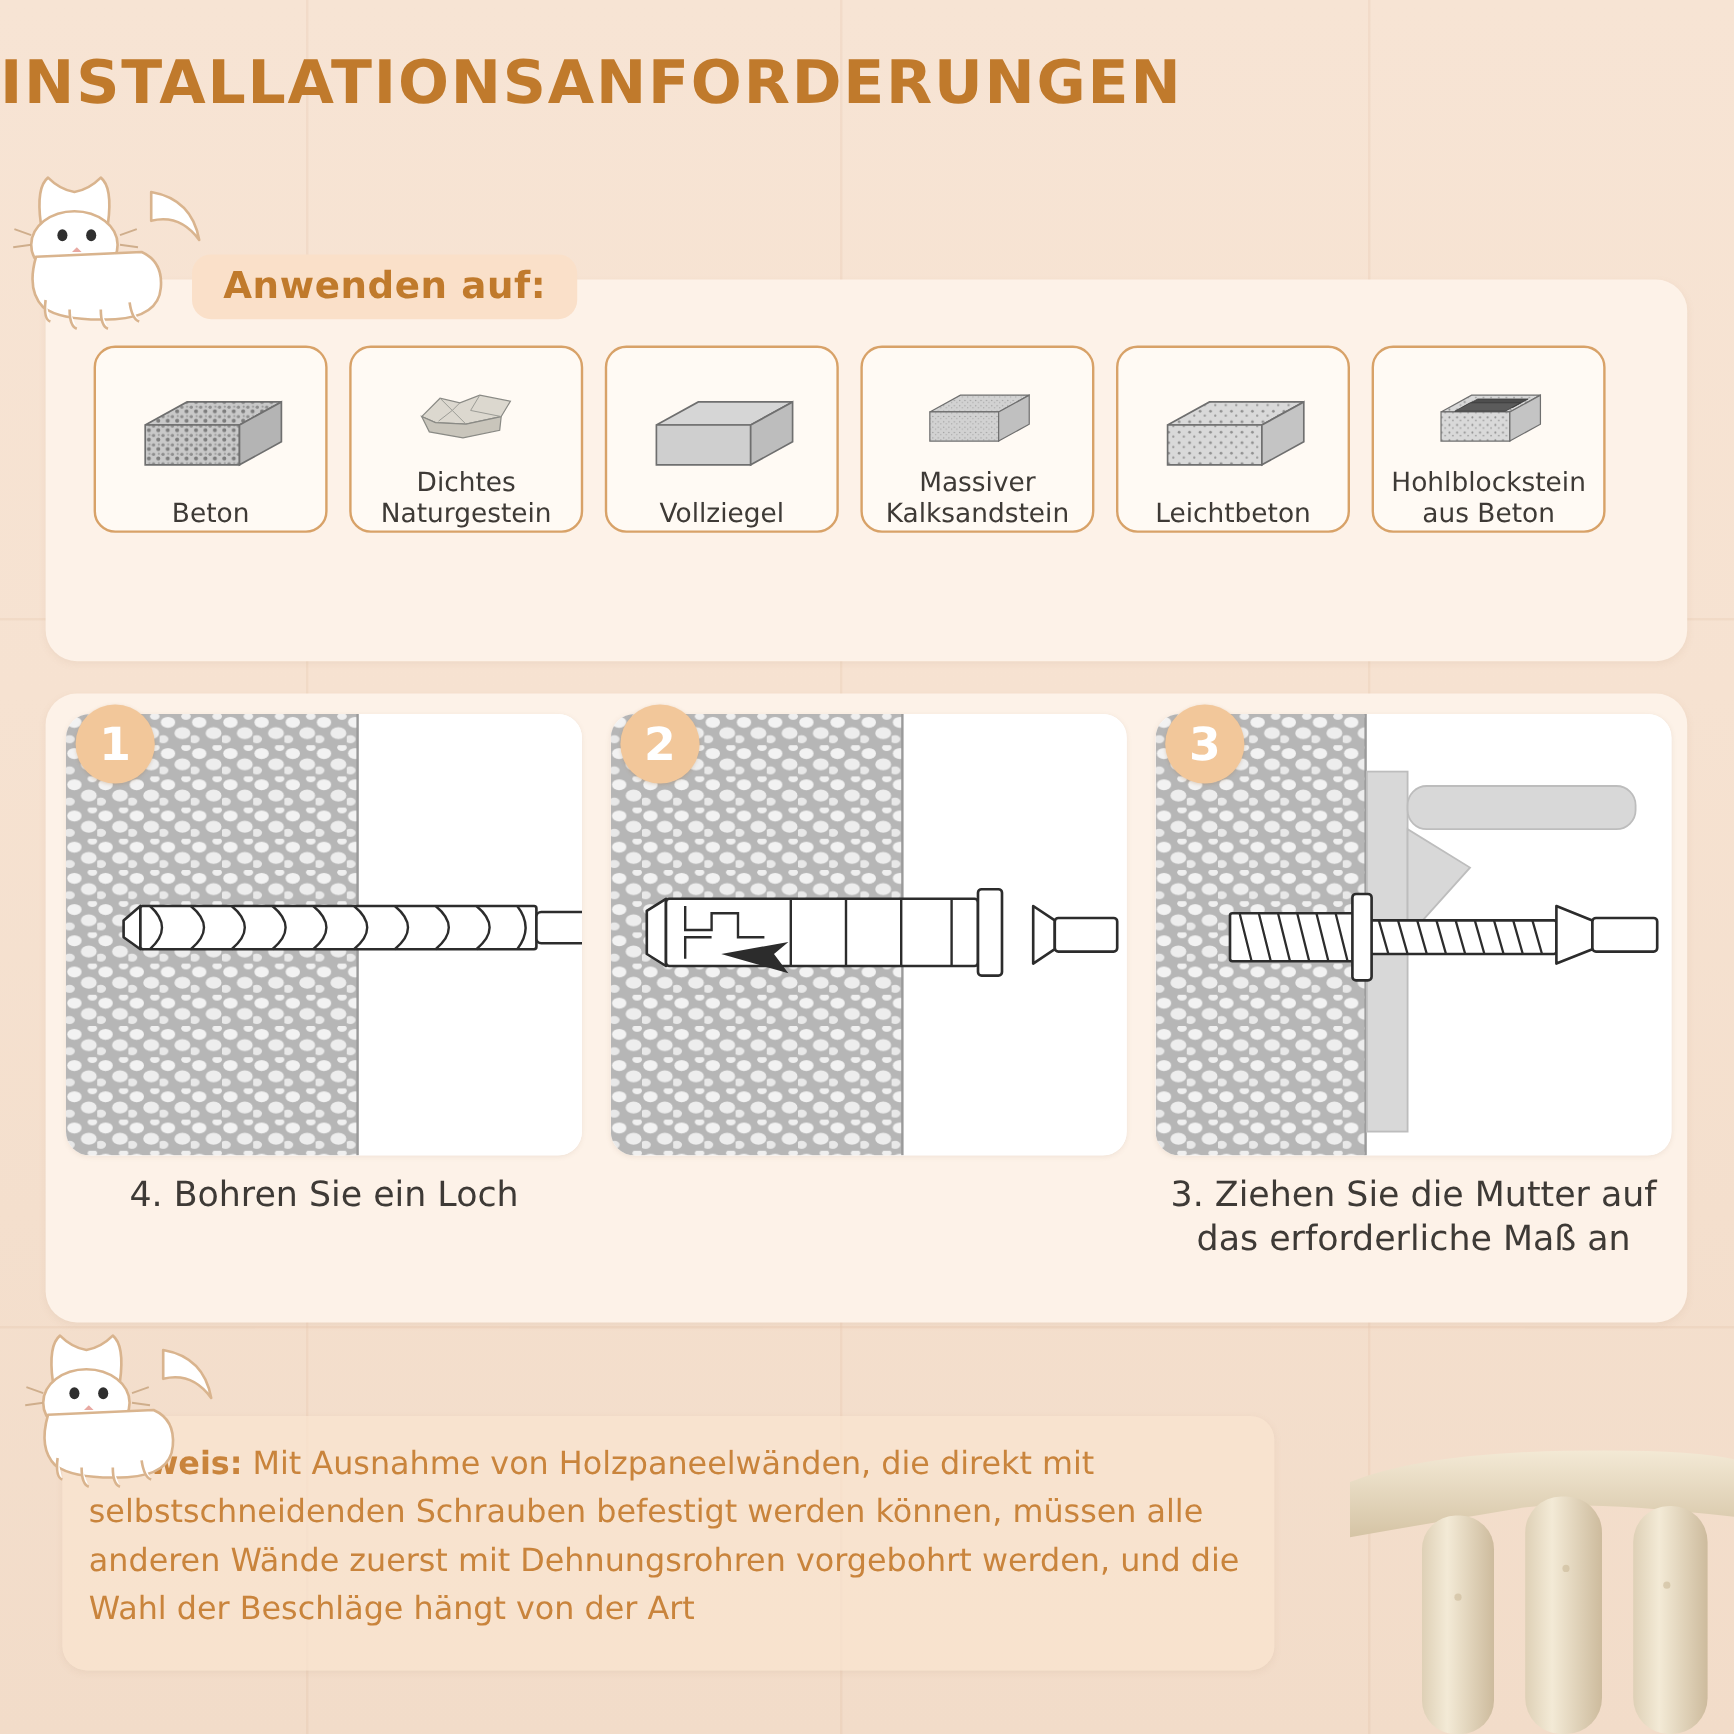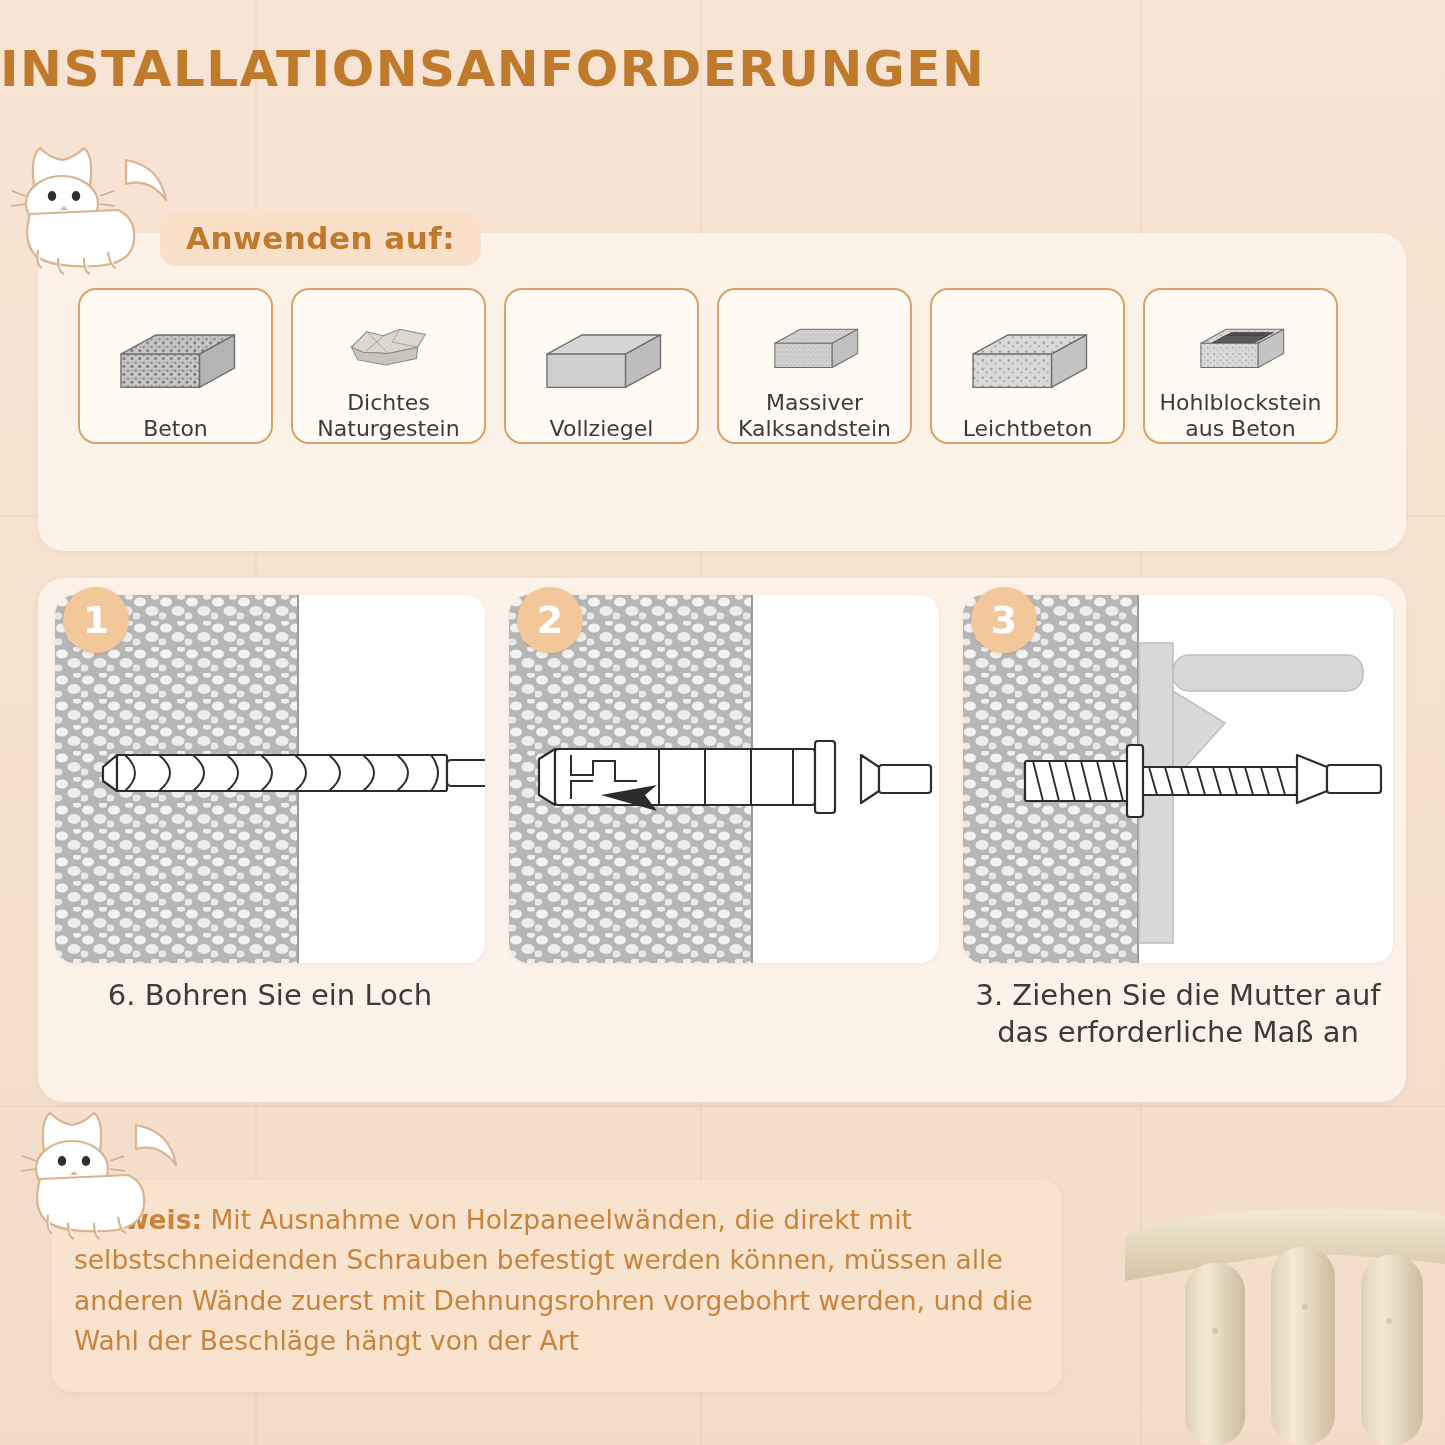--- a/index.html
+++ b/index.html
@@ -342,7 +342,7 @@
         </g>
       </svg>
     </div>
-    <div class="cap">6. Bohren Sie ein Loch</div>
+    <div class="cap">4. Bohren Sie ein Loch</div>
   </div>
 
   <div class="step">

